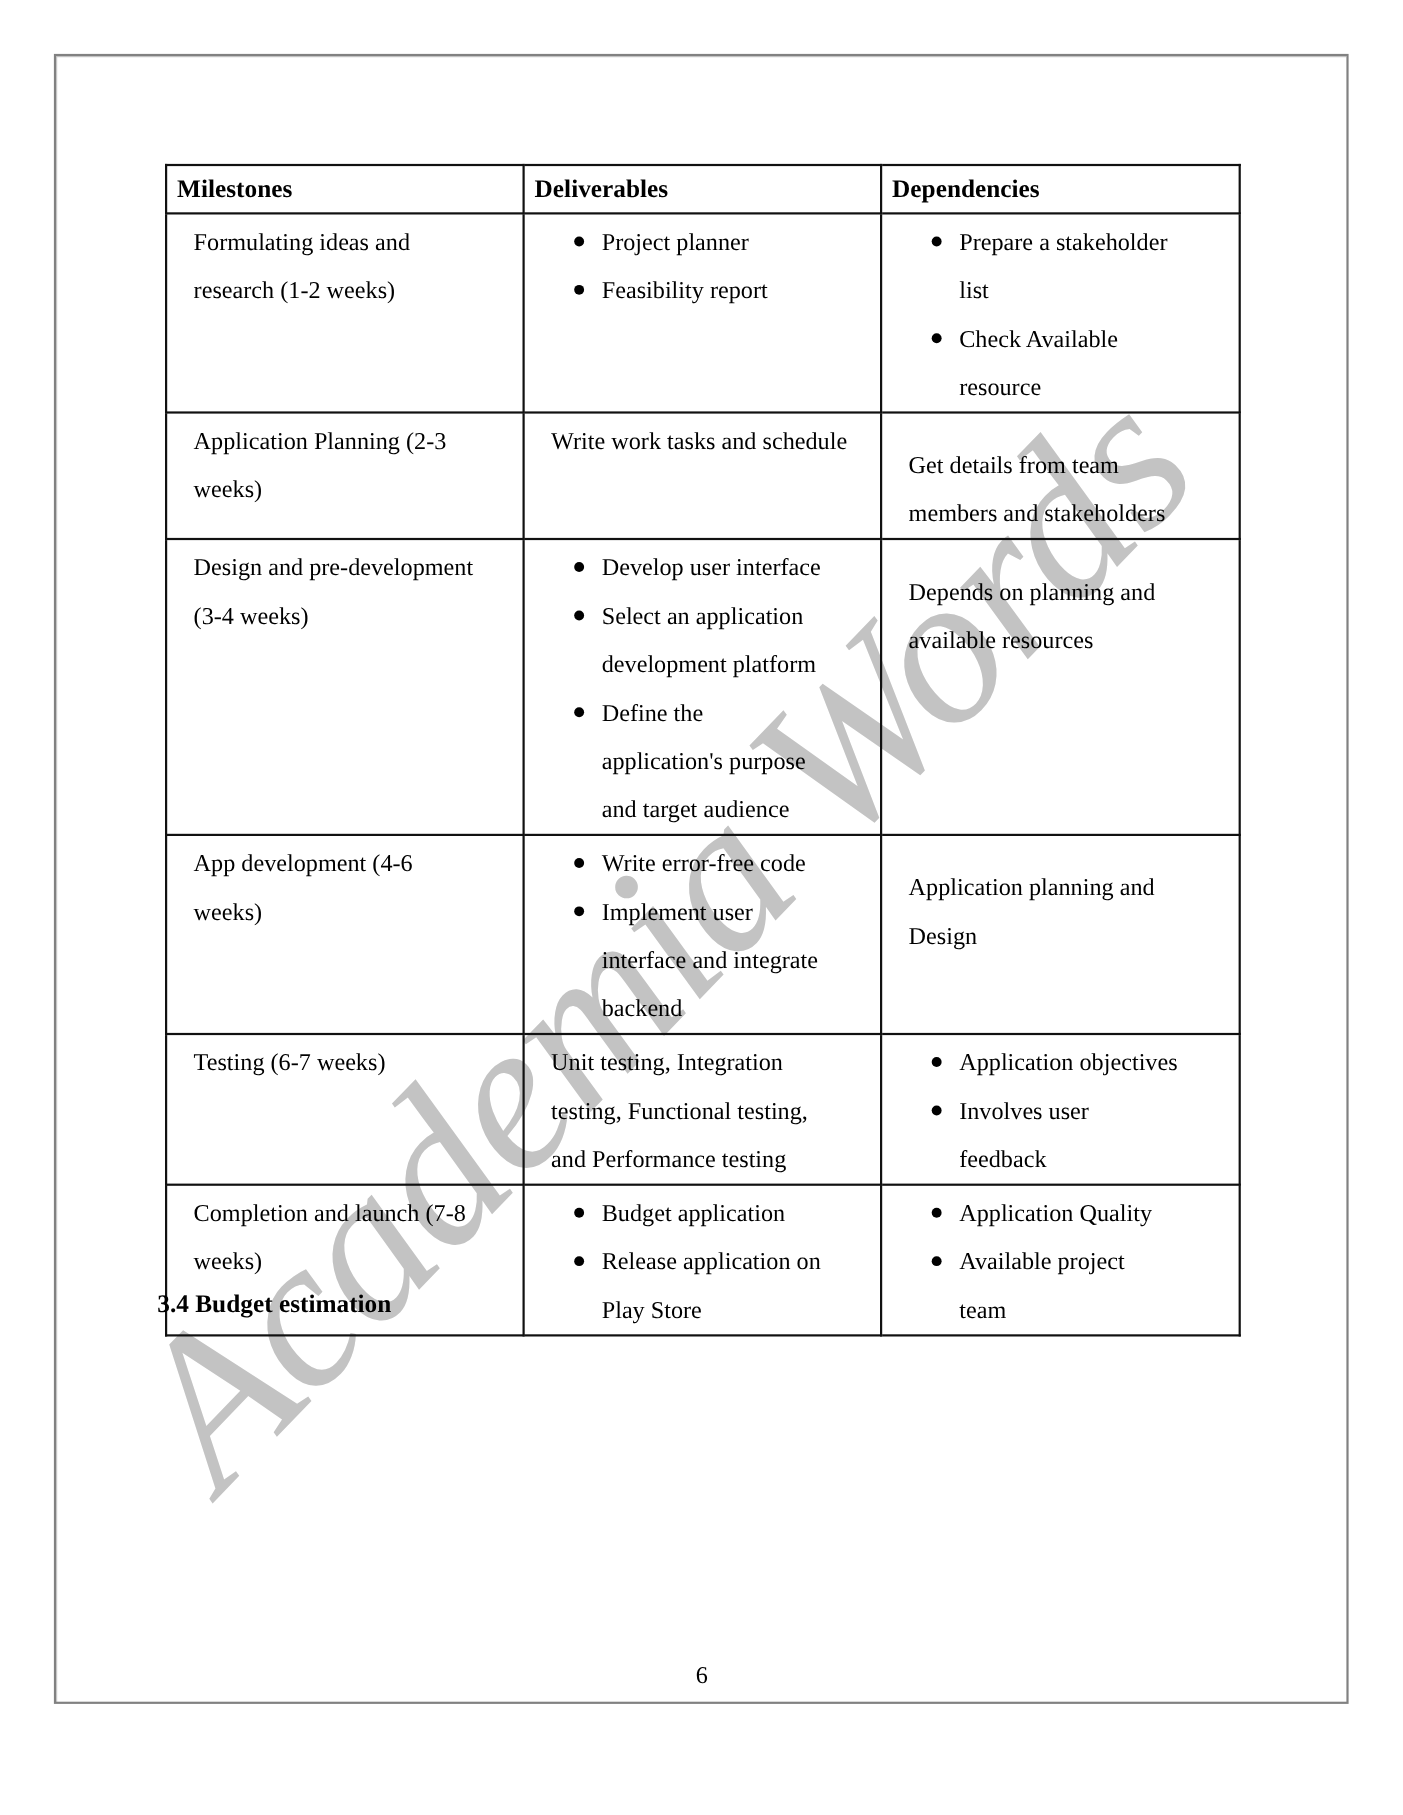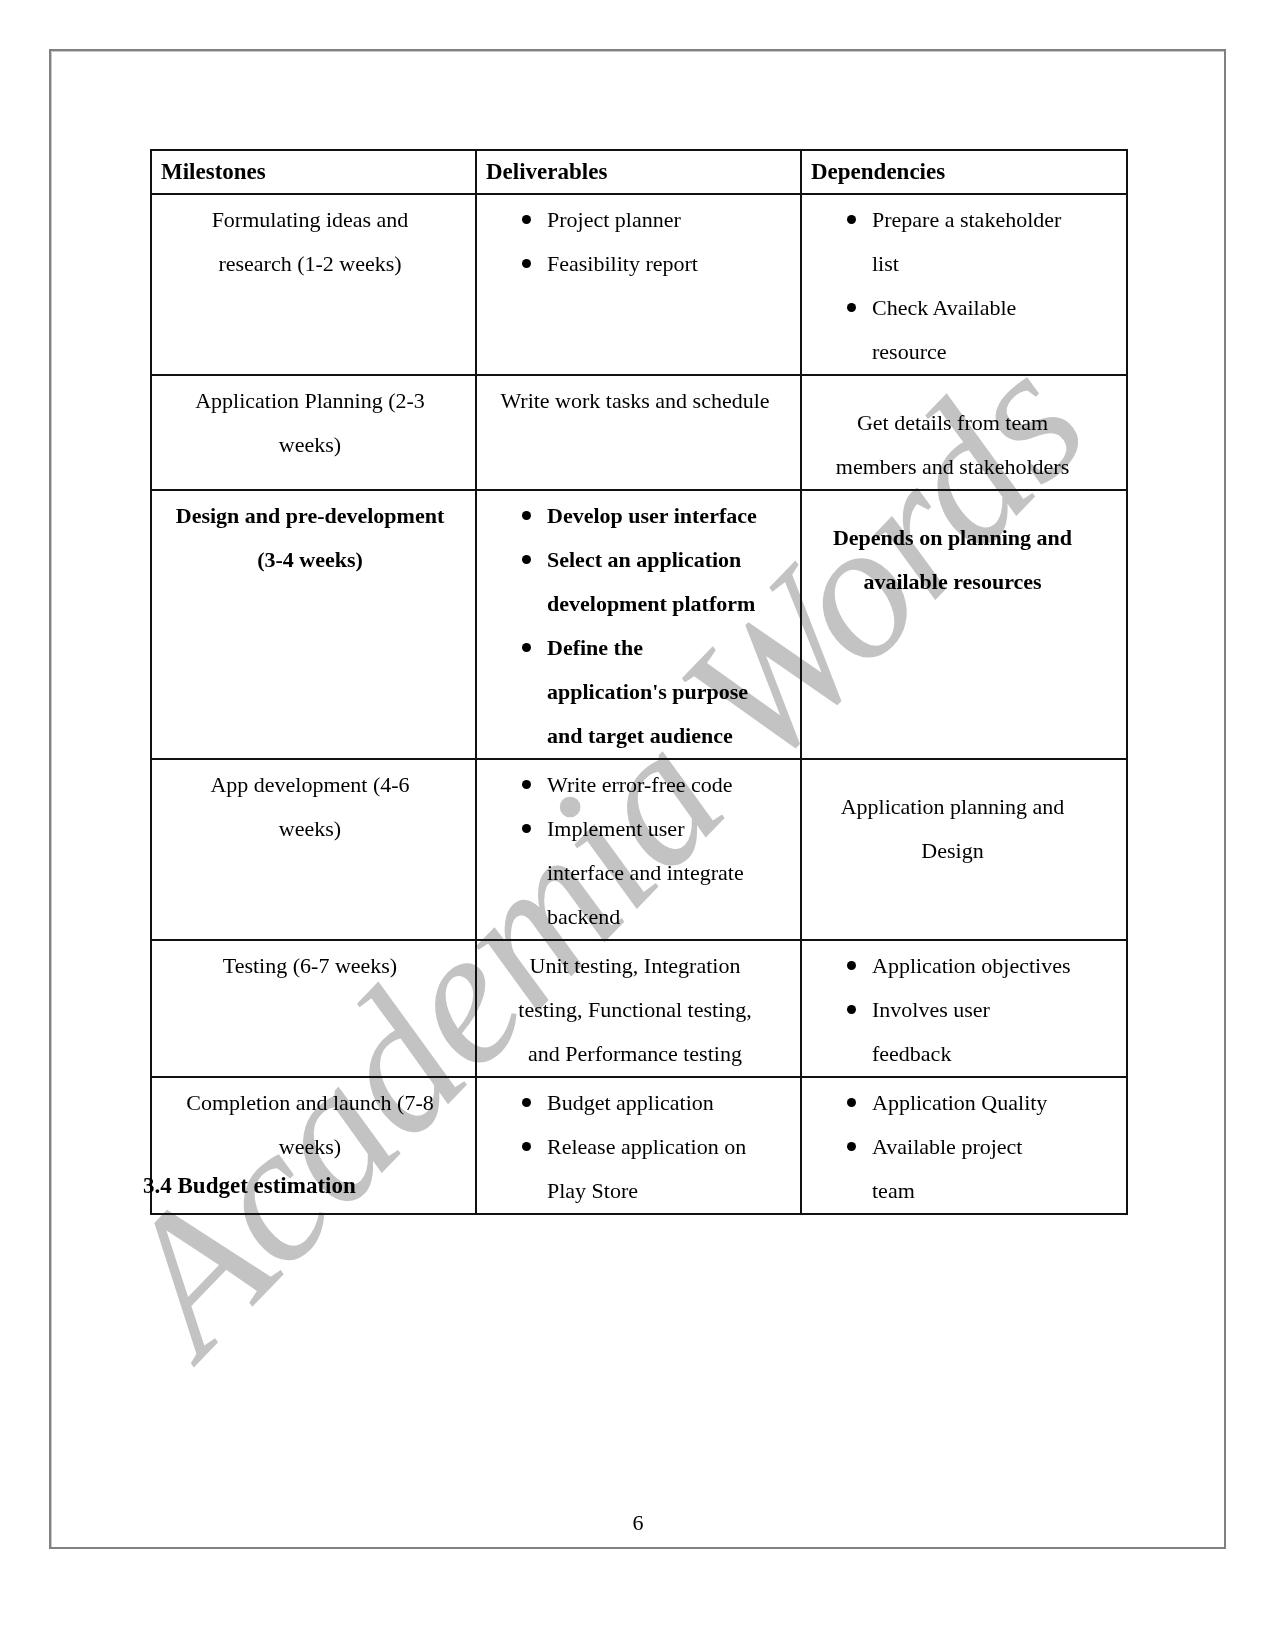--- a/index.html
+++ b/index.html
@@ -73,9 +73,8 @@
     padding: 3px 8px 0 9px;
   }
   .cell-text {
-    padding: 3px 20px 0 13px;
+    padding: 3px 20px 0 24px;
     white-space: pre-line;
-    text-align: center;
   }
   td.dep .cell-text { padding-right: 36px; margin-top: 22px; }
   .bullets { padding-top: 3px; }

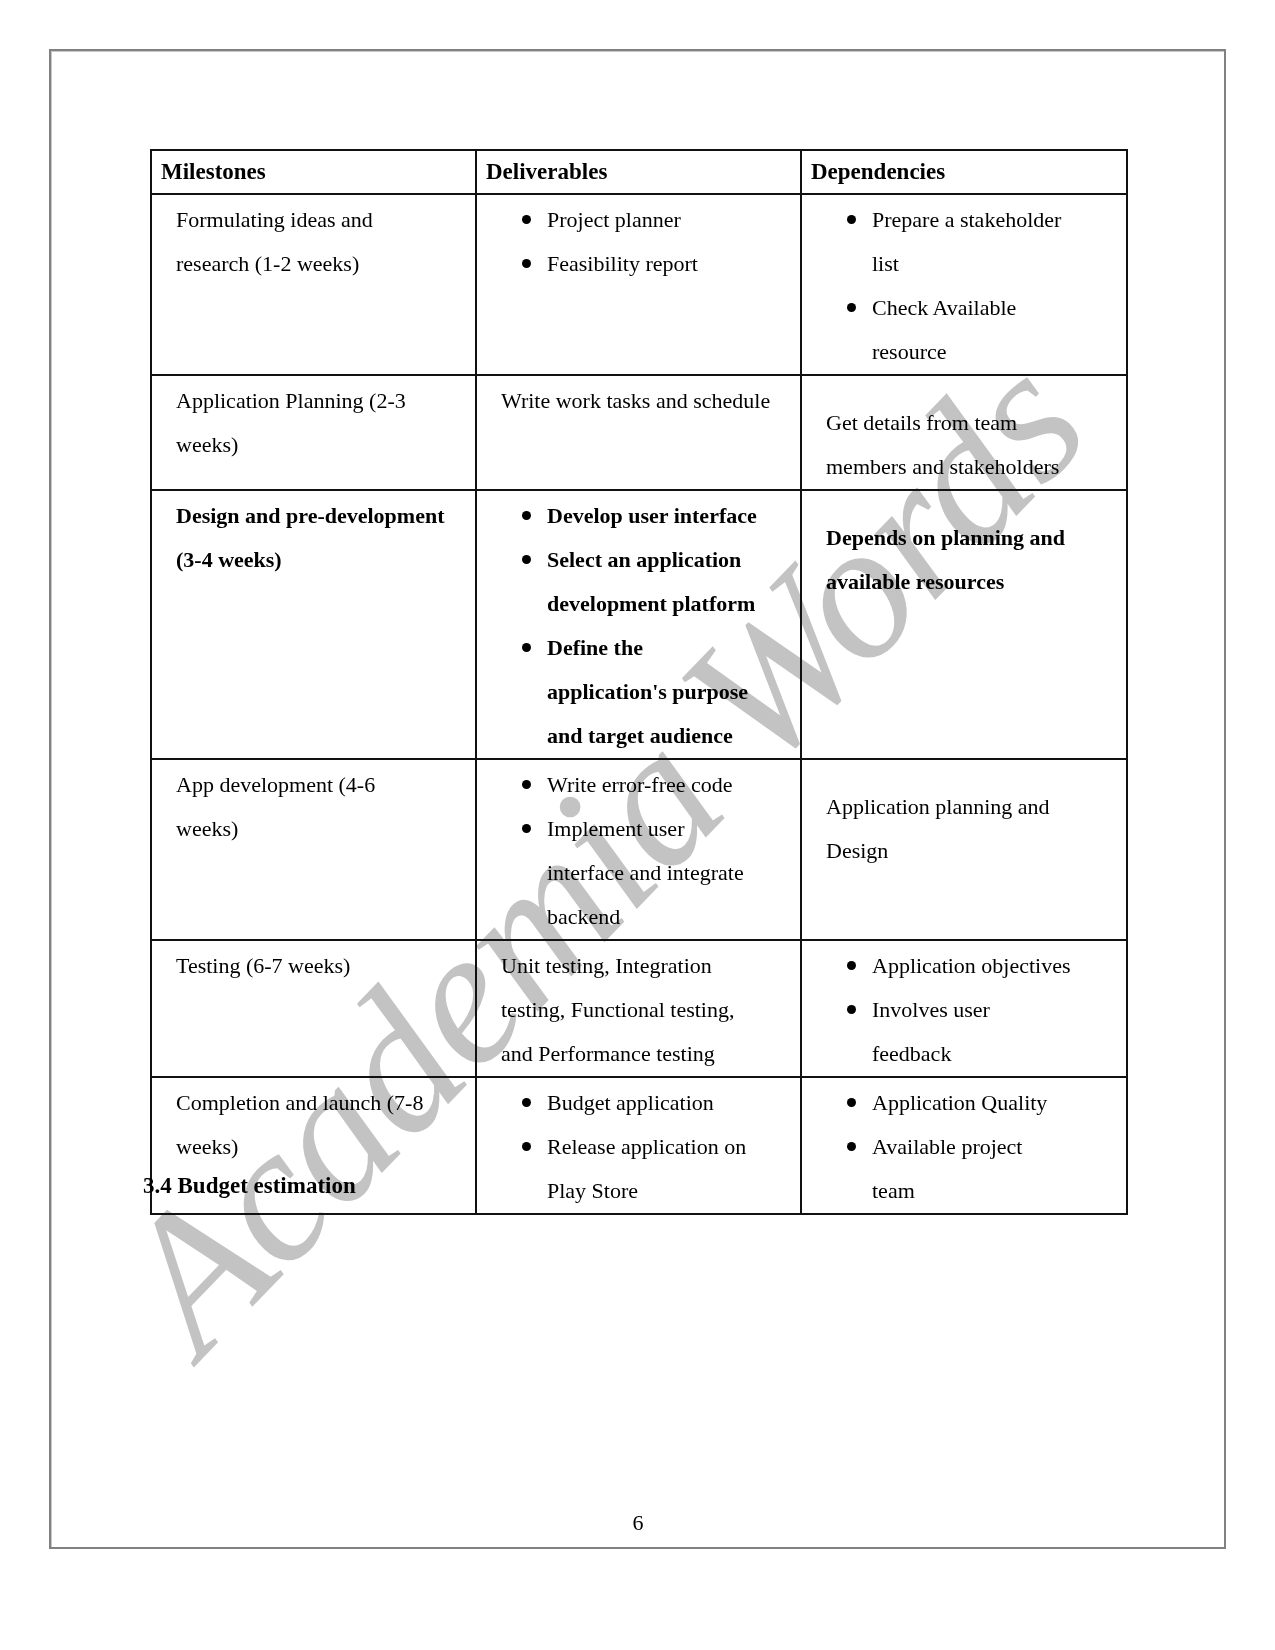--- a/index.html
+++ b/index.html
@@ -96,7 +96,7 @@
   tr.h-row  { height: 43px;  }
   tr.r1 { height: 180px; }
   tr.r2 { height: 85px;  }
-  tr.r3 { height: 263px; font-weight: bold; }
+  tr.r3 { height: 263px; }
   tr.r4 { height: 178px; }
   tr.r5 { height: 136px; }
   tr.r6 { height: 134px; margin-left: 48px; }

